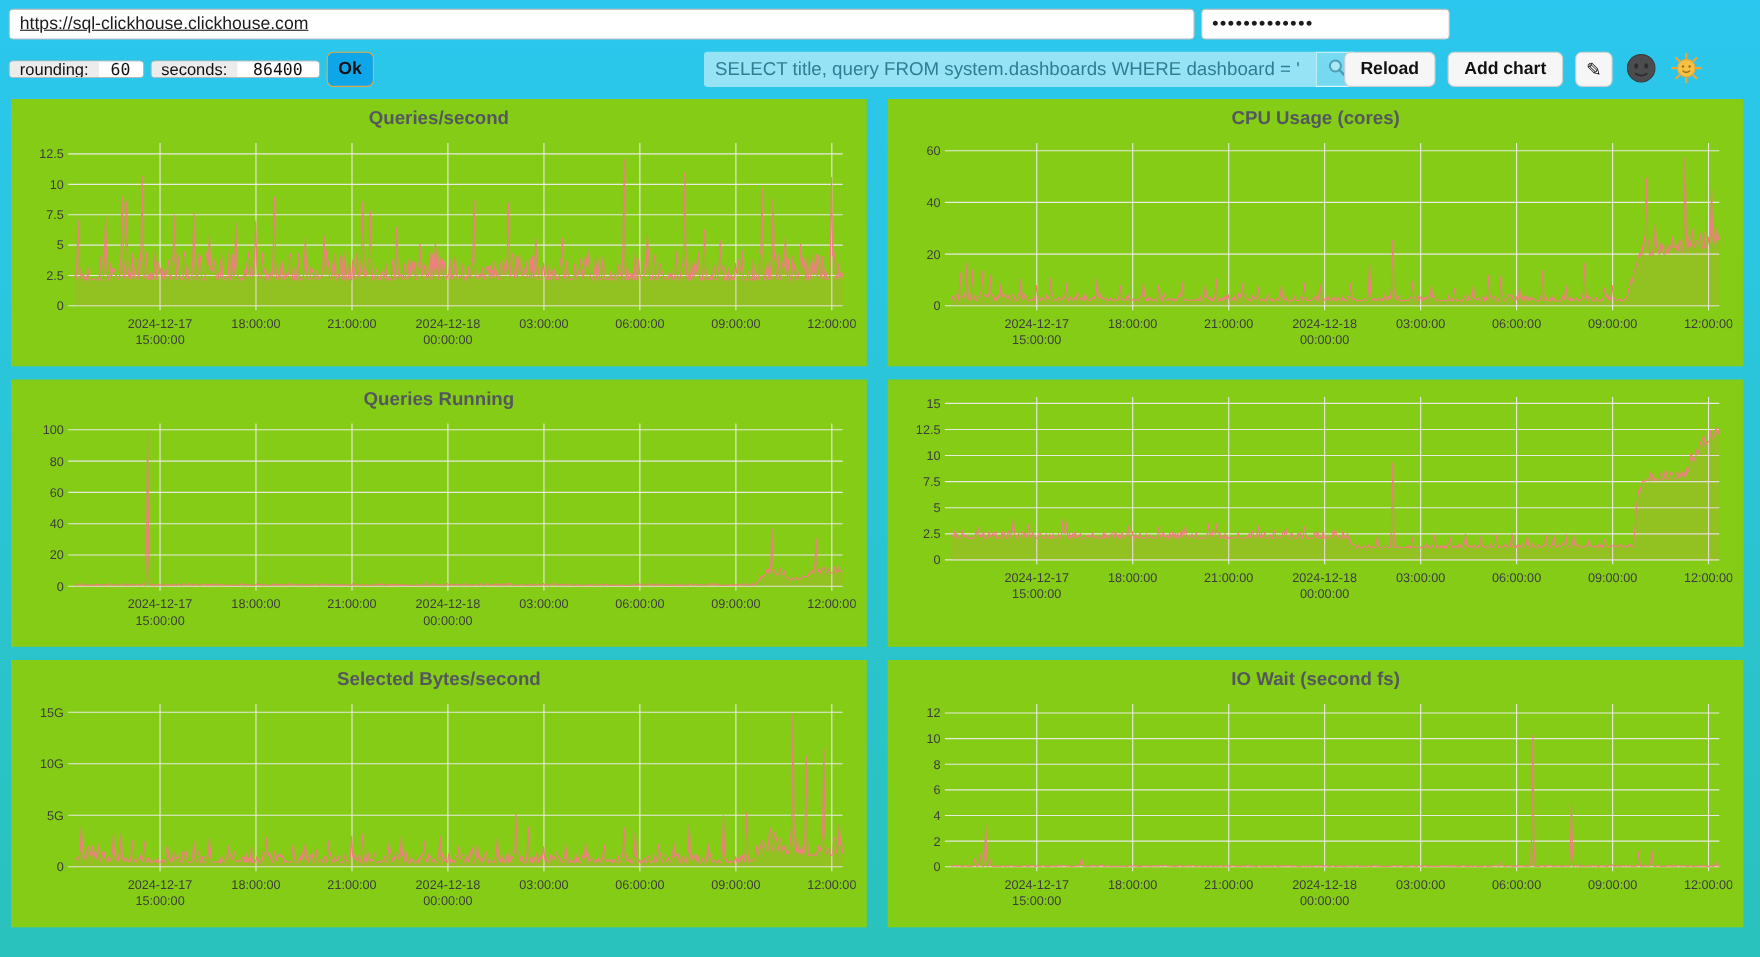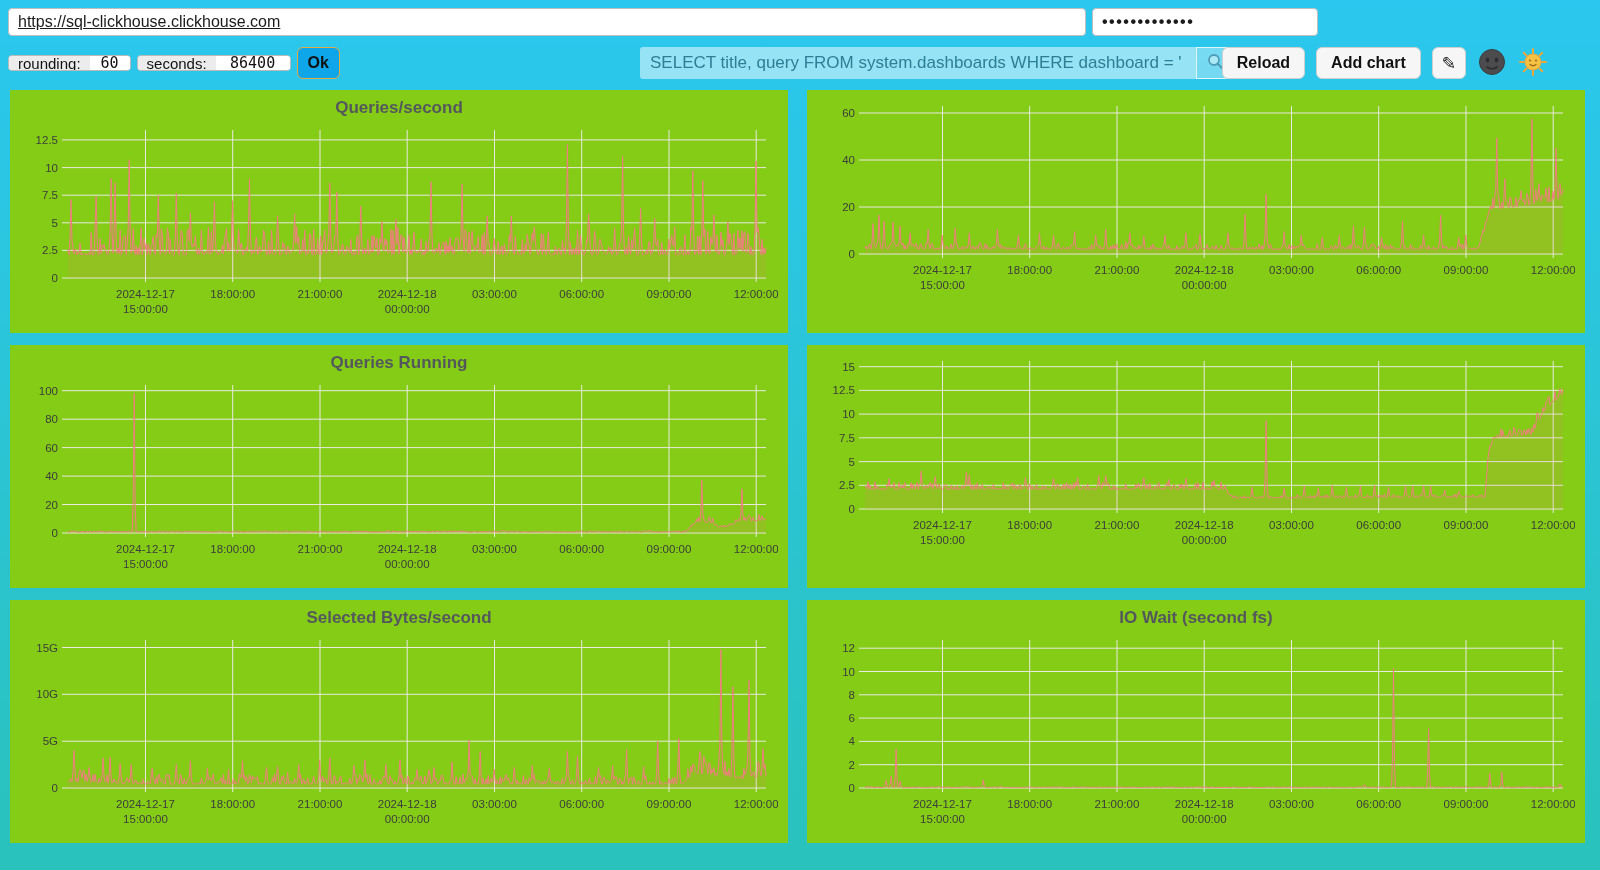--- a/index.html
+++ b/index.html
@@ -184,6 +184,7 @@
       </svg>
   </div>
   <div class="card">
+    <div class="chart-title">CPU Usage (cores)</div>
     <svg class="plot" width="760" height="205" viewBox="0 0 760 205">
         <line x1="44" x2="748" y1="158.0" y2="158.0" class="grid"></line>
         <text x="40" y="162.0" class="ytick">0</text>

